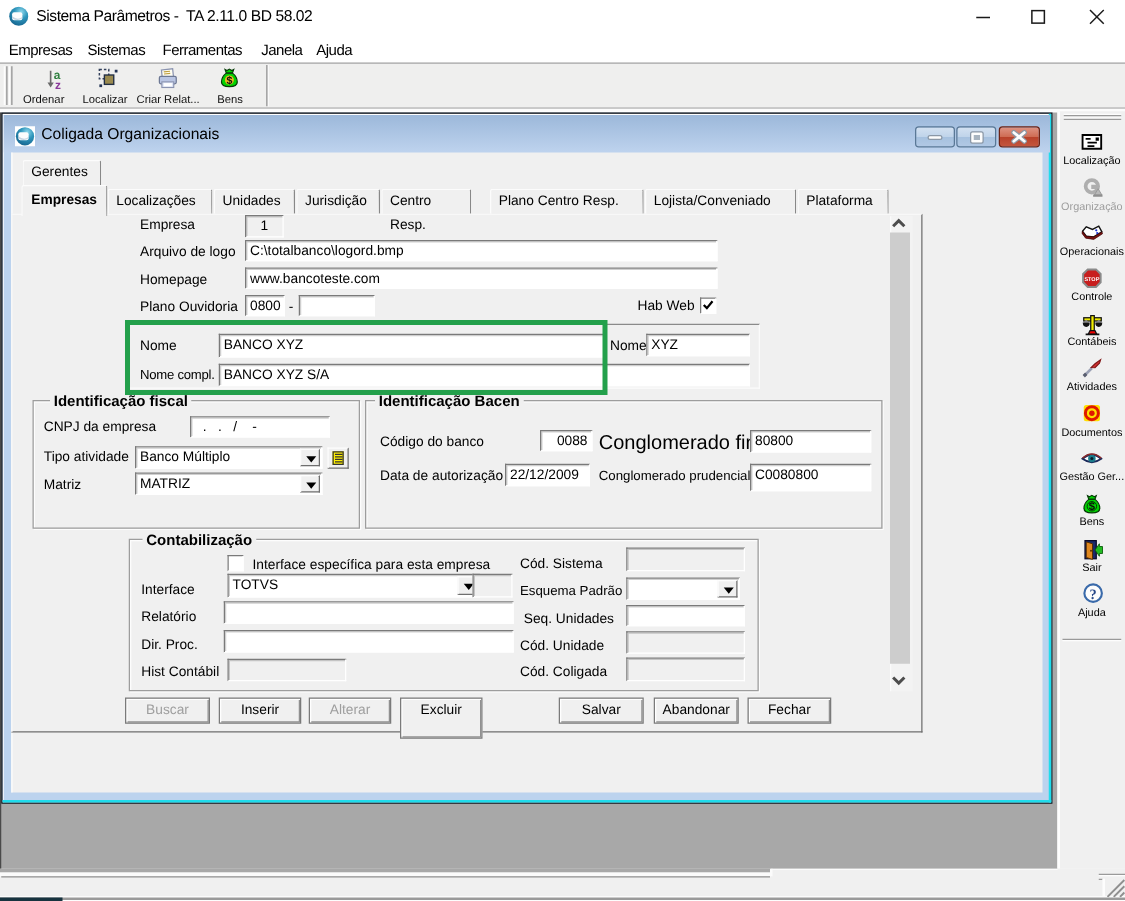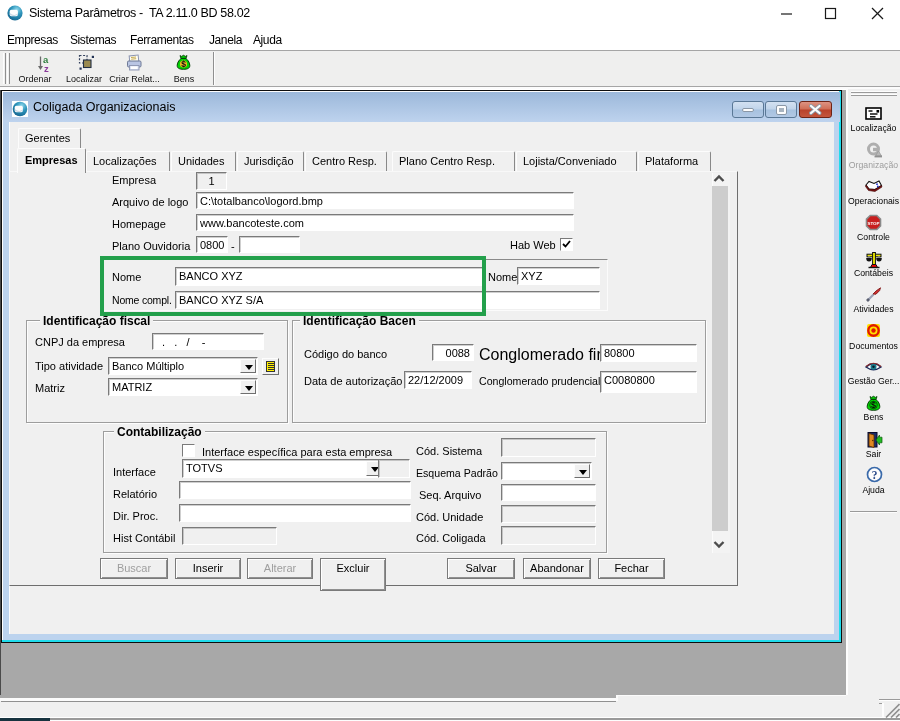--- a/index.html
+++ b/index.html
@@ -165,7 +165,7 @@
 <div class="tab" style="left:86px;top:151px;width:84px;height:20px;line-height:19px">Localizações</div>
 <div class="tab" style="left:171px;top:151px;width:65px;height:20px;line-height:19px">Unidades</div>
 <div class="tab" style="left:237px;top:151px;width:67px;height:20px;line-height:19px">Jurisdição</div>
-<div class="tab" style="left:305px;top:151px;width:82px;height:20px;line-height:19px">Centro Resp.</div>
+<div class="tab" style="left:305px;top:151px;width:72px;height:20px;line-height:19px">Centro Resp.</div>
 <div class="tab" style="left:392px;top:151px;width:123px;height:20px;line-height:19px">Plano Centro Resp.</div>
 <div class="tab" style="left:516px;top:151px;width:121px;height:20px;line-height:19px">Lojista/Conveniado</div>
 <div class="tab" style="left:638px;top:151px;width:73px;height:20px;line-height:19px">Plataforma</div>

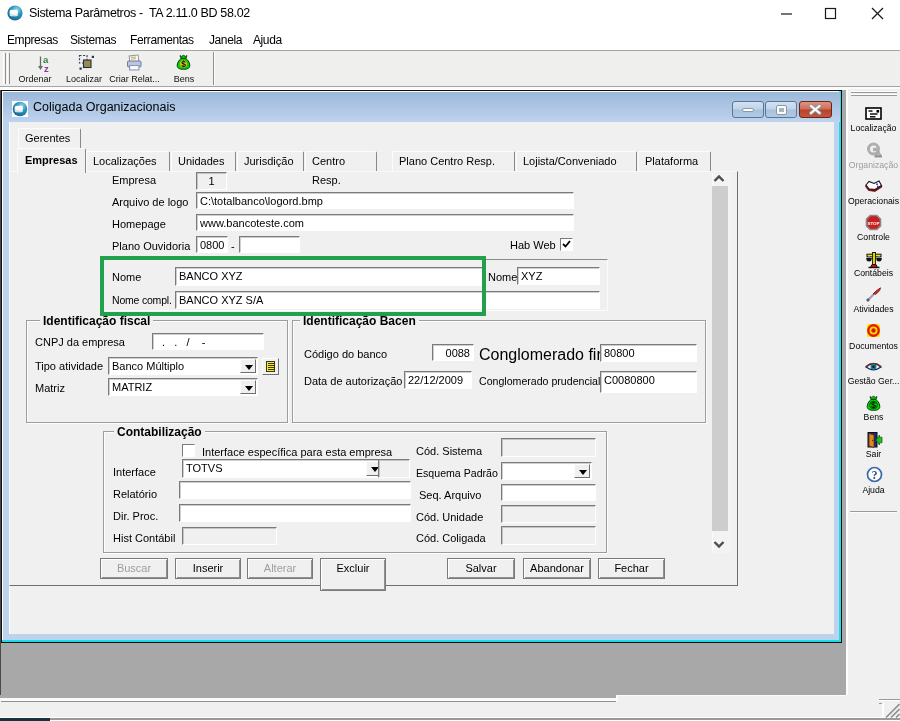--- a/index.html
+++ b/index.html
@@ -251,7 +251,7 @@
 <div class="cbo" style="left:501px;top:462px;width:91px;height:18px">
     <span class="carr"></span>
   </div>
-<div class="lbl" style="left:419px;top:489px">Seq. Arquivo</div>
+<div class="lbl" style="left:419px;top:489px">Seq. Unidades</div>
 <div class="inp" style="left:501px;top:484px;width:95px;height:17px"></div>
 <div class="lbl" style="left:416px;top:511px">Cód. Unidade</div>
 <div class="inp dis" style="left:501px;top:505px;width:95px;height:18px"></div>

